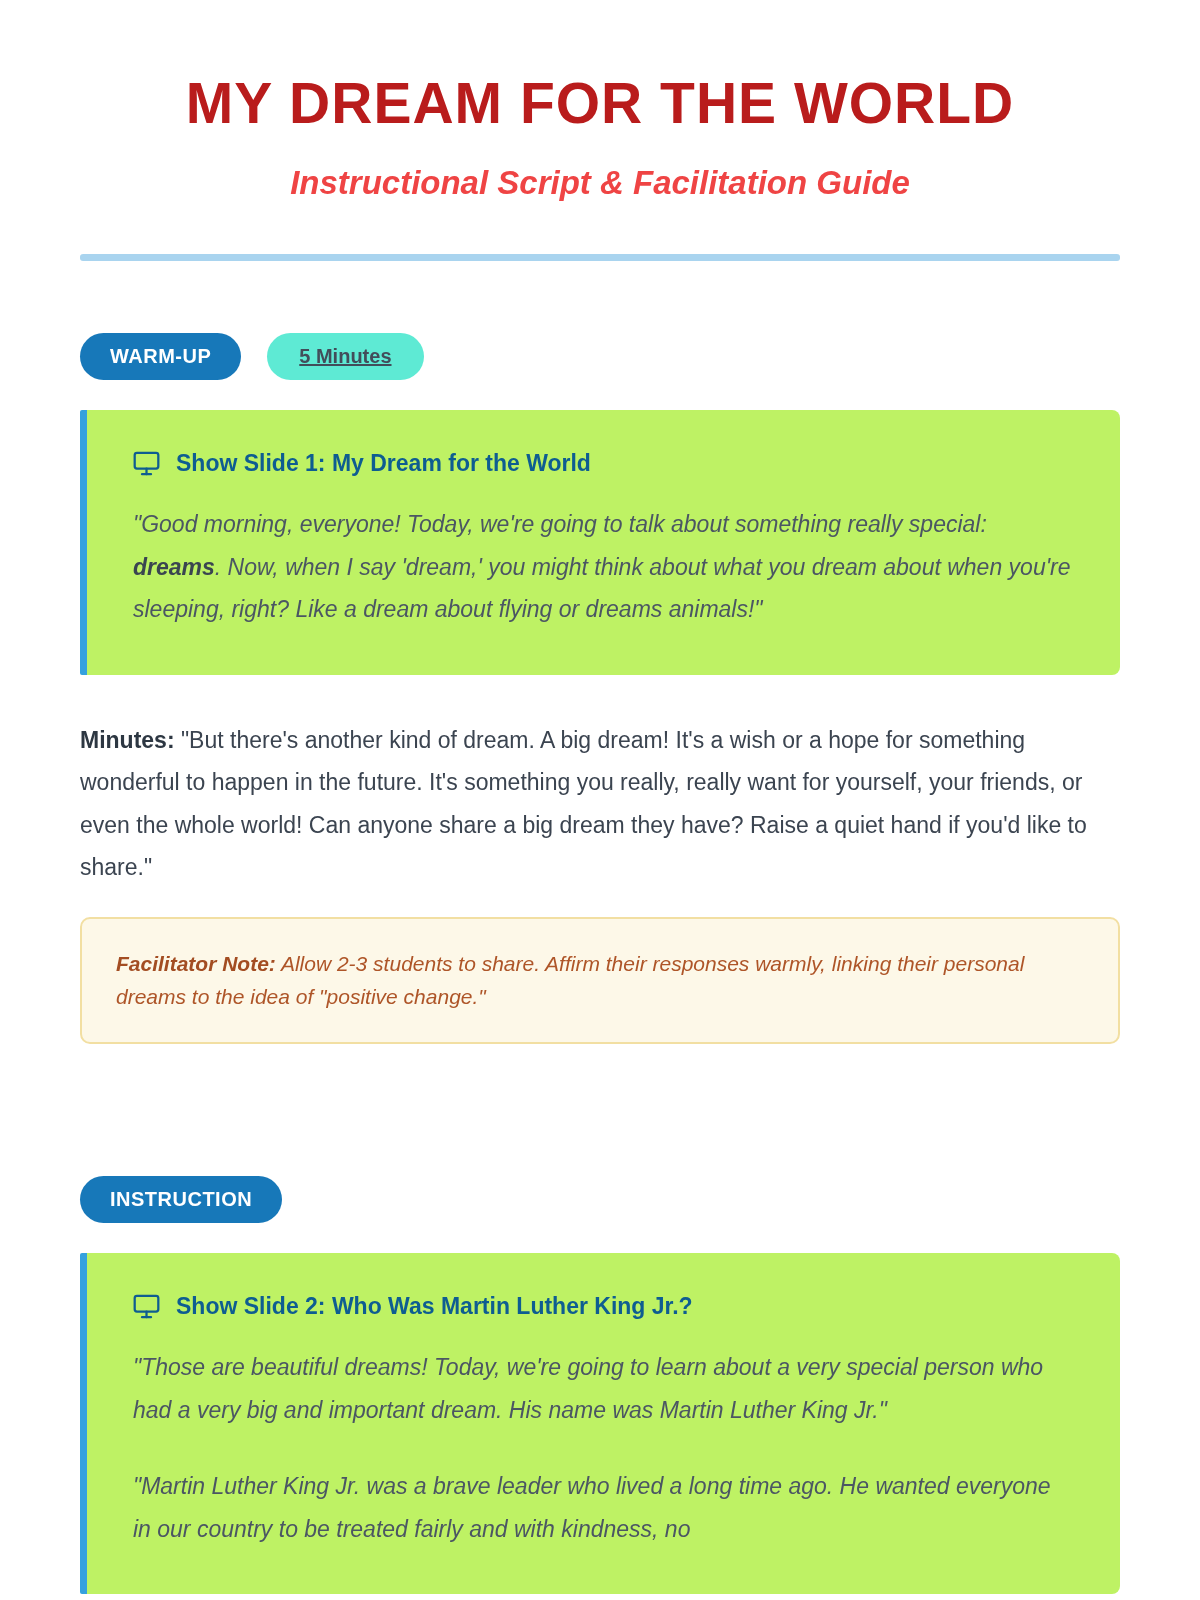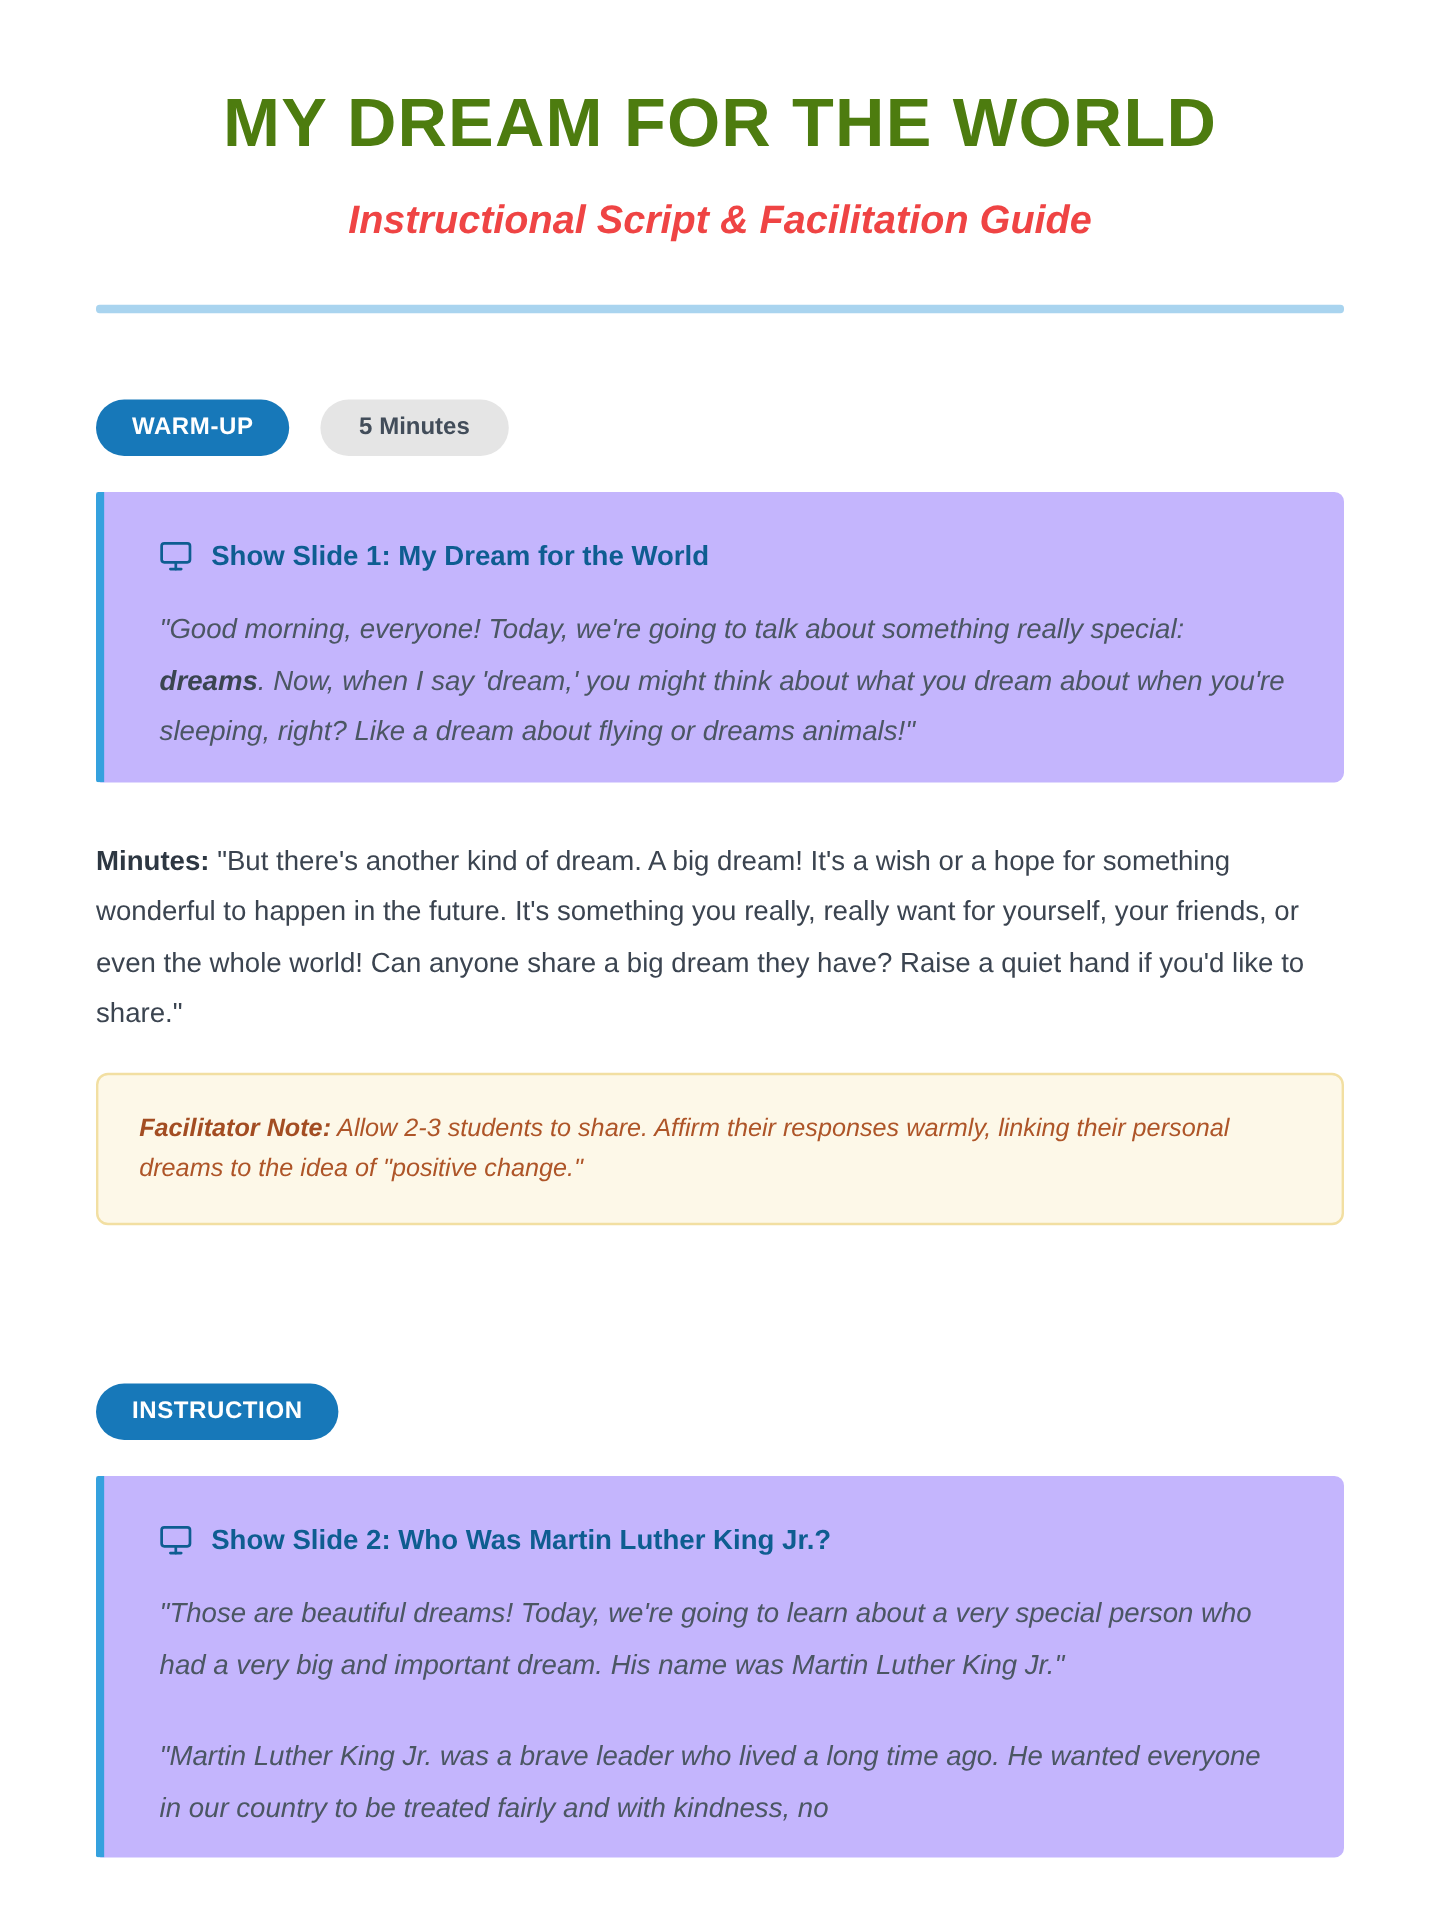--- a/index.html
+++ b/index.html
@@ -22,7 +22,7 @@
     font-size: 57px;
     font-weight: 800;
     letter-spacing: 1px;
-    color: #4d7c0f;
+    color: #b91c1c;
   }
   .subtitle {
     margin-top: 28px;

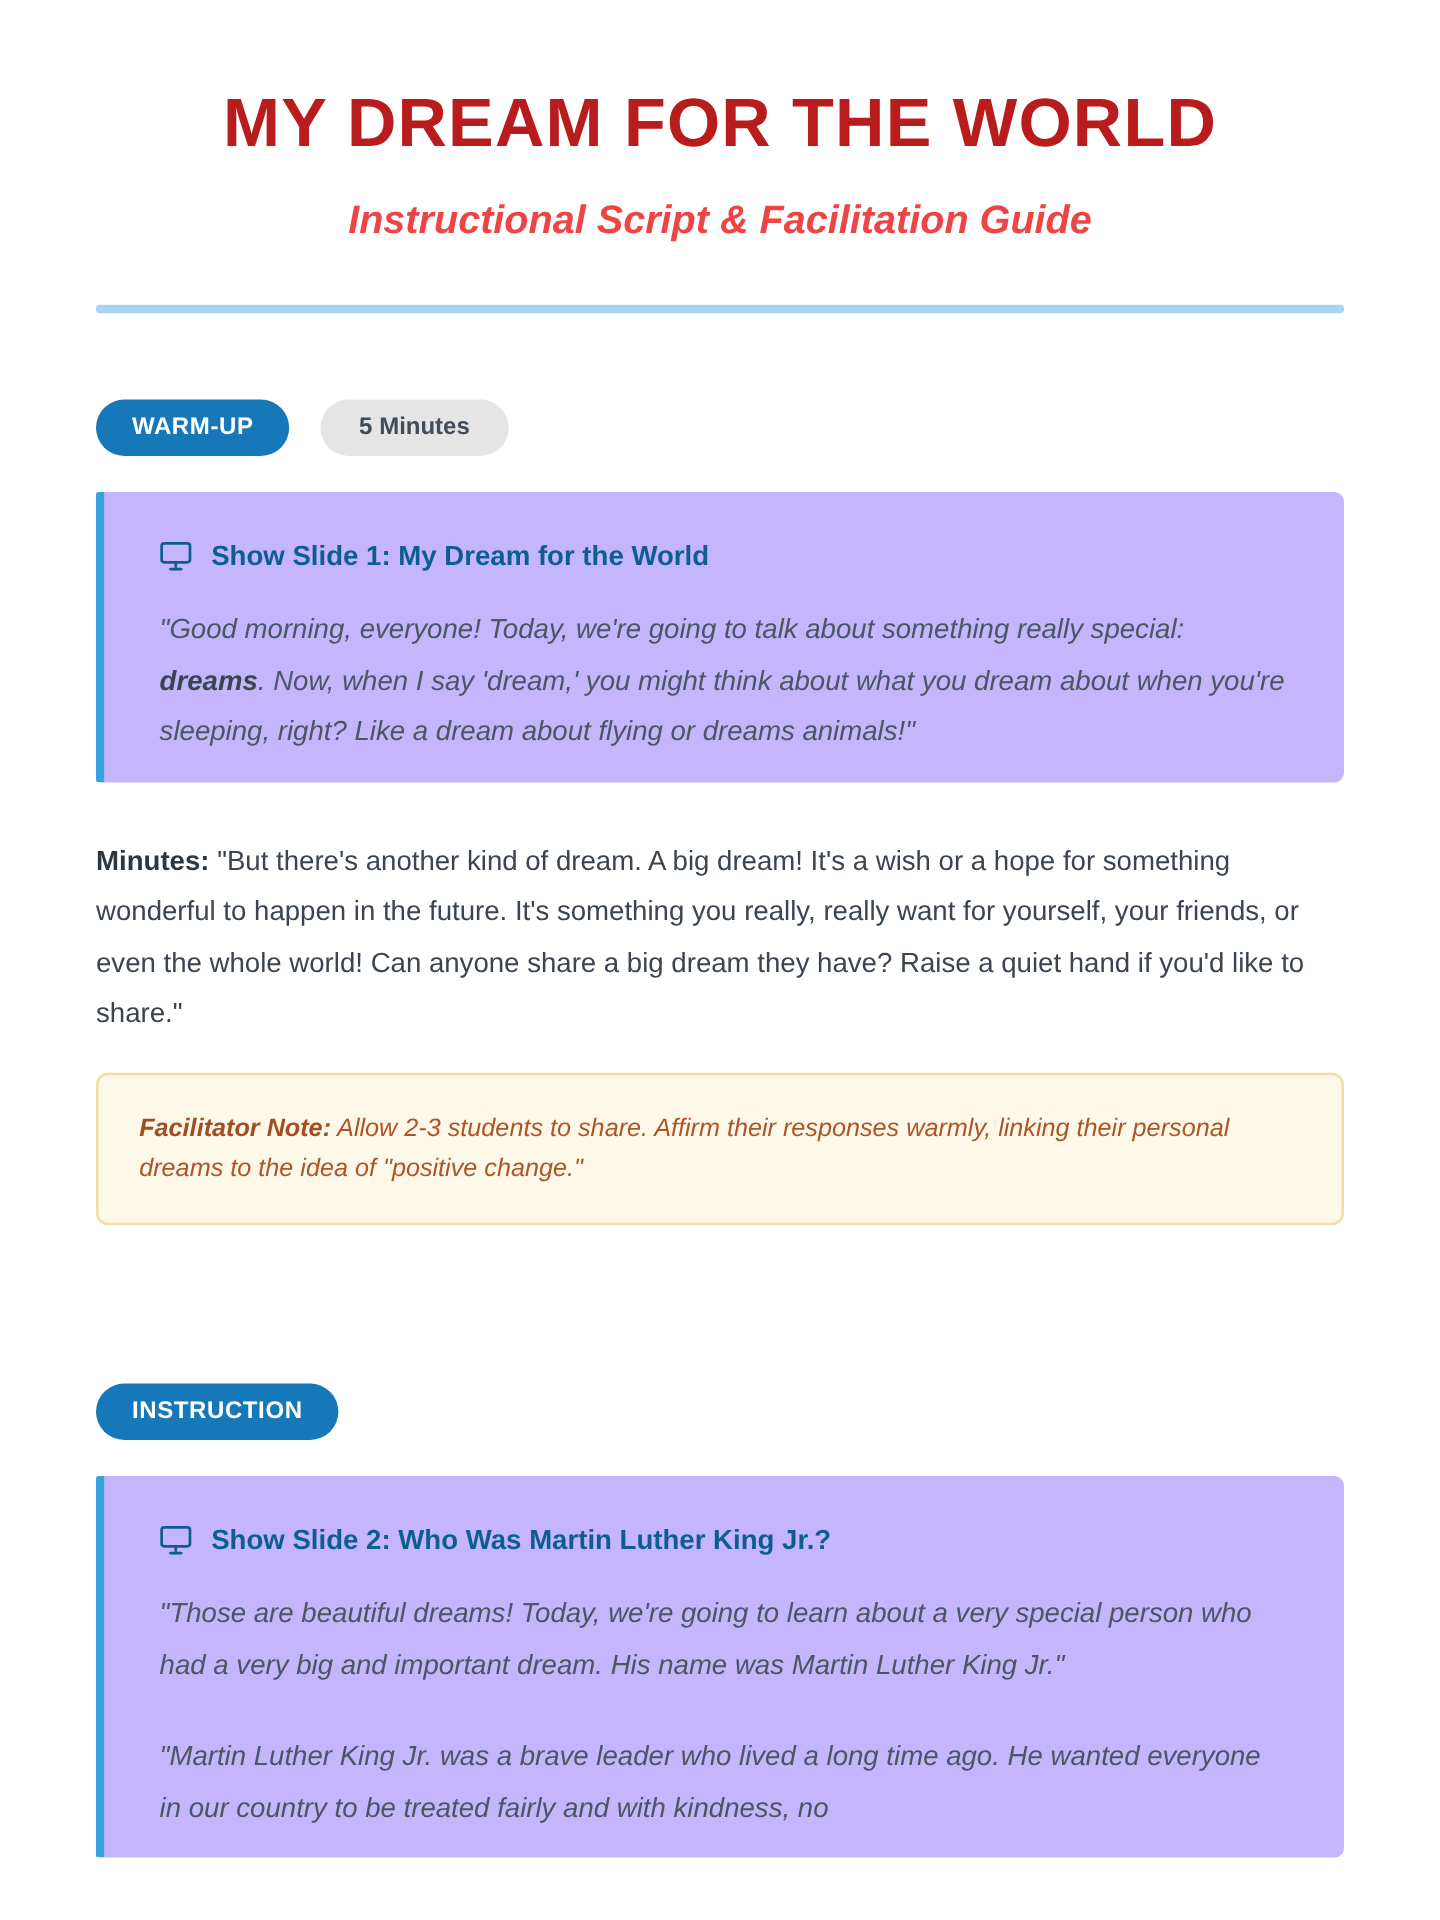--- a/index.html
+++ b/index.html
@@ -57,12 +57,13 @@
   }
   .pill {
     display: inline-block;
-    background: #e5e5e5;
+    background: #5eead4;
     color: #424d5a;
     font-size: 20px;
     font-weight: 700;
     padding: 12px 32px;
     border-radius: 999px;
+    text-decoration: underline;
   }
   
   .callout {

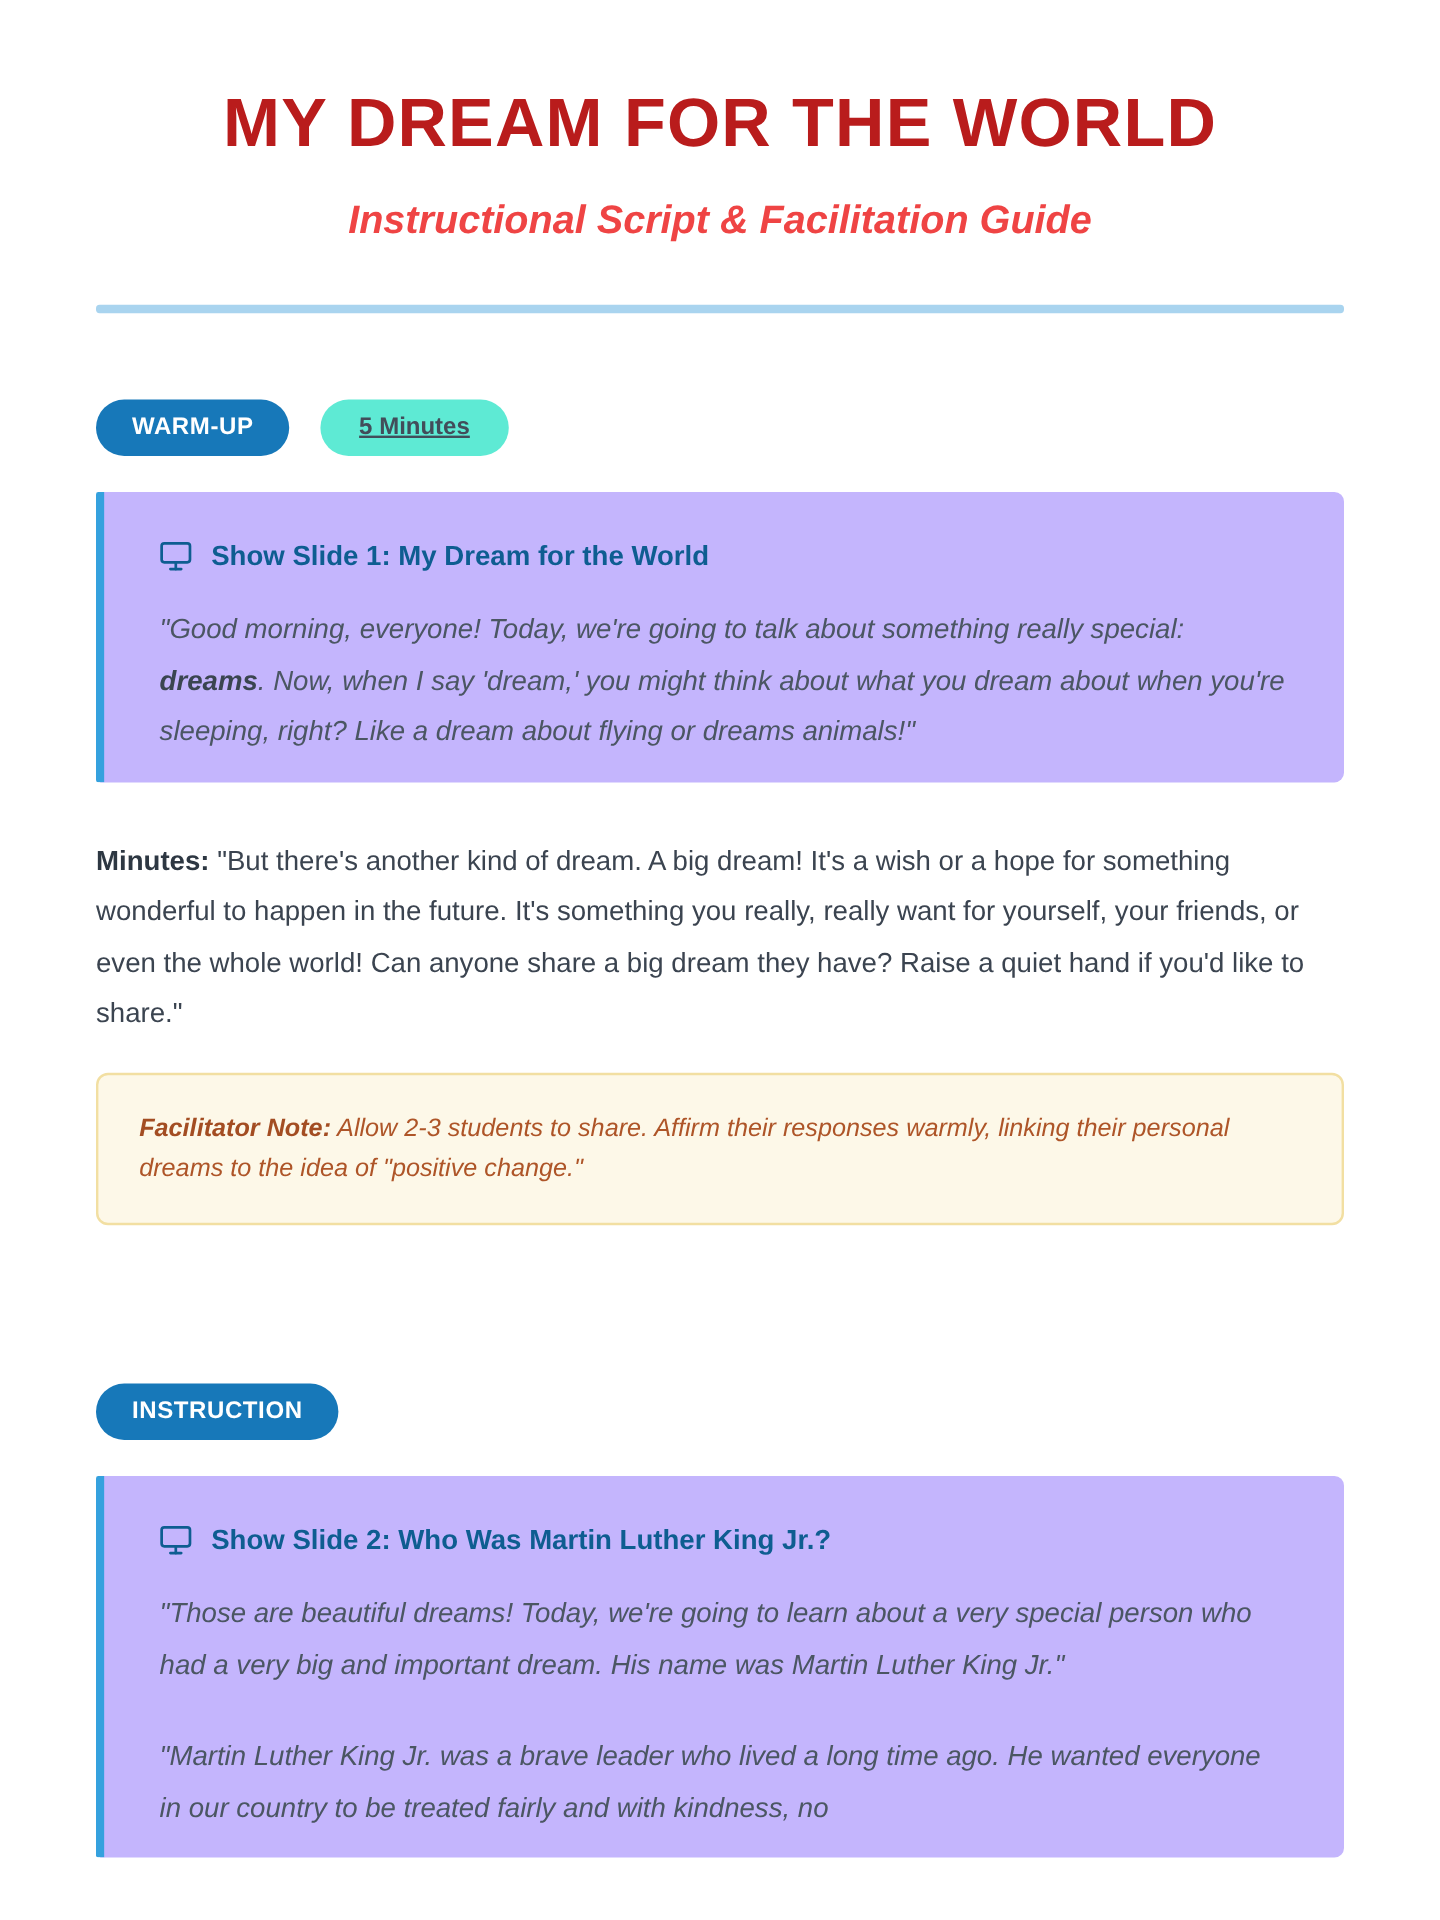--- a/index.html
+++ b/index.html
@@ -68,10 +68,10 @@
   
   .callout {
     margin-top: 30px;
-    background: #c4b5fd;
+    background: #bef264;
     border-left: 7px solid #35a1de;
     border-radius: 2px 8px 8px 2px;
-    padding: 40px 46px 21px 46px;
+    padding: 40px 46px 44px 46px;
   }
   .callout-heading {
     display: flex;

